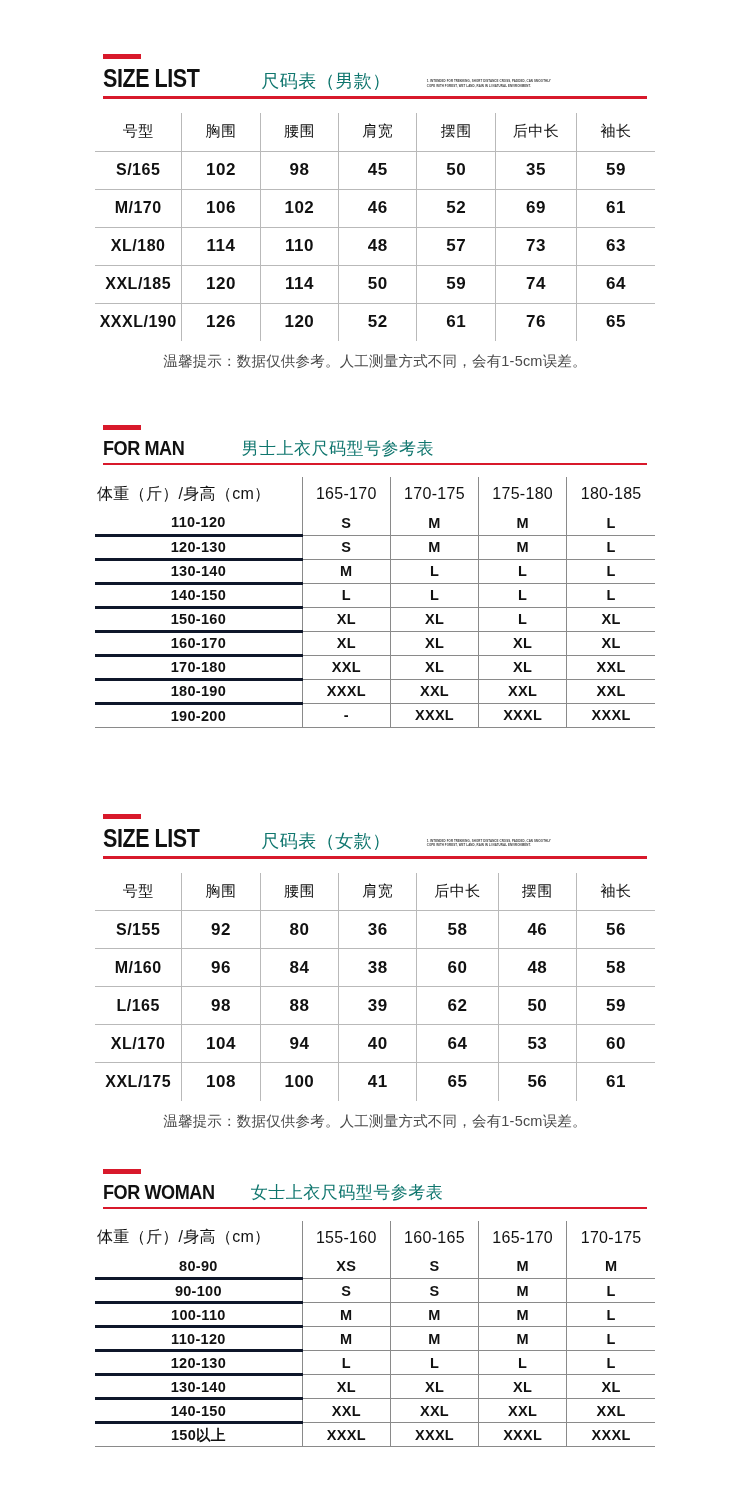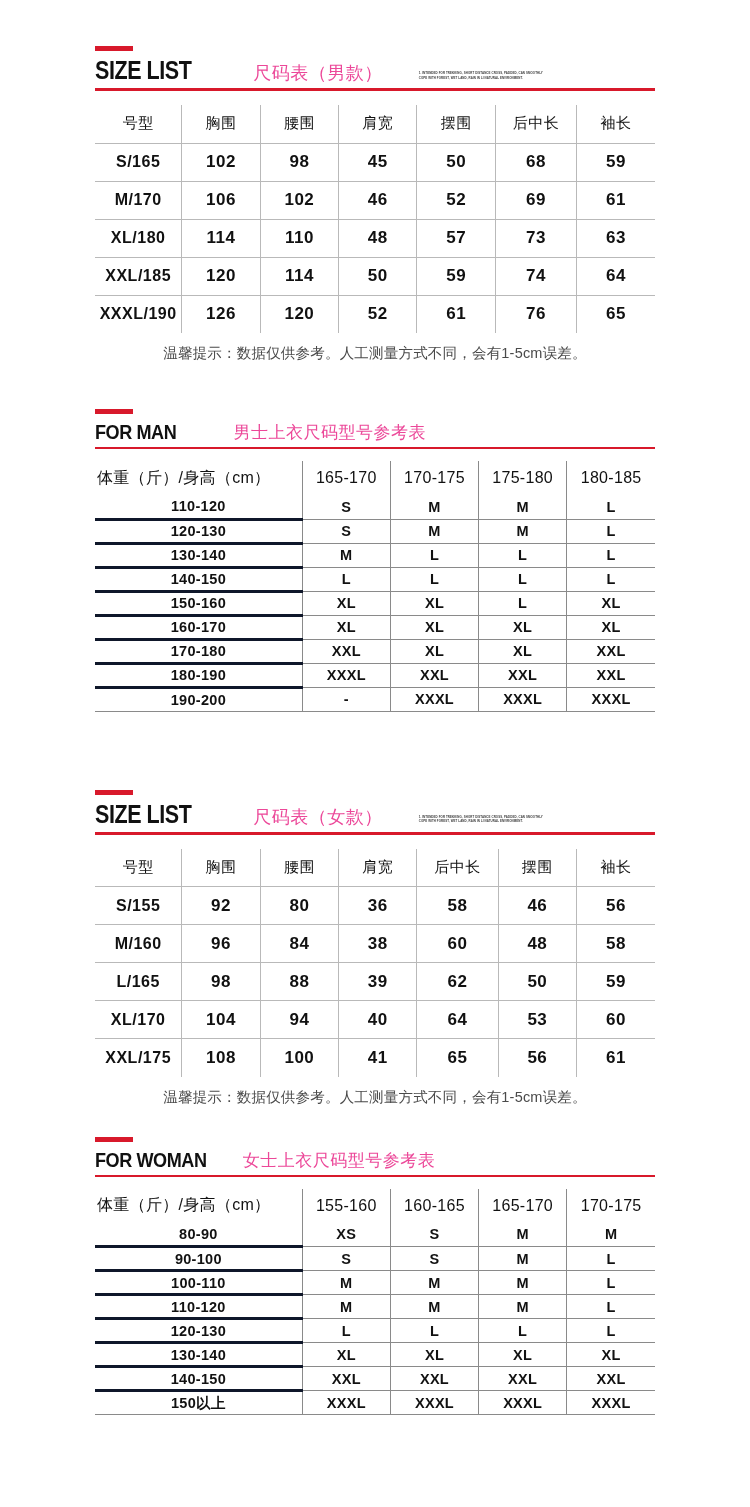--- a/index.html
+++ b/index.html
@@ -16,7 +16,7 @@
   .page { position: relative; width: 750px; height: 1507px; padding: 0 95px; }
 
   
-  .section-head { position: relative; margin: 0; }
+  .section-head { position: relative; margin: 8px; }
   .accent-tick {
     width: 38px;
     height: 5px;

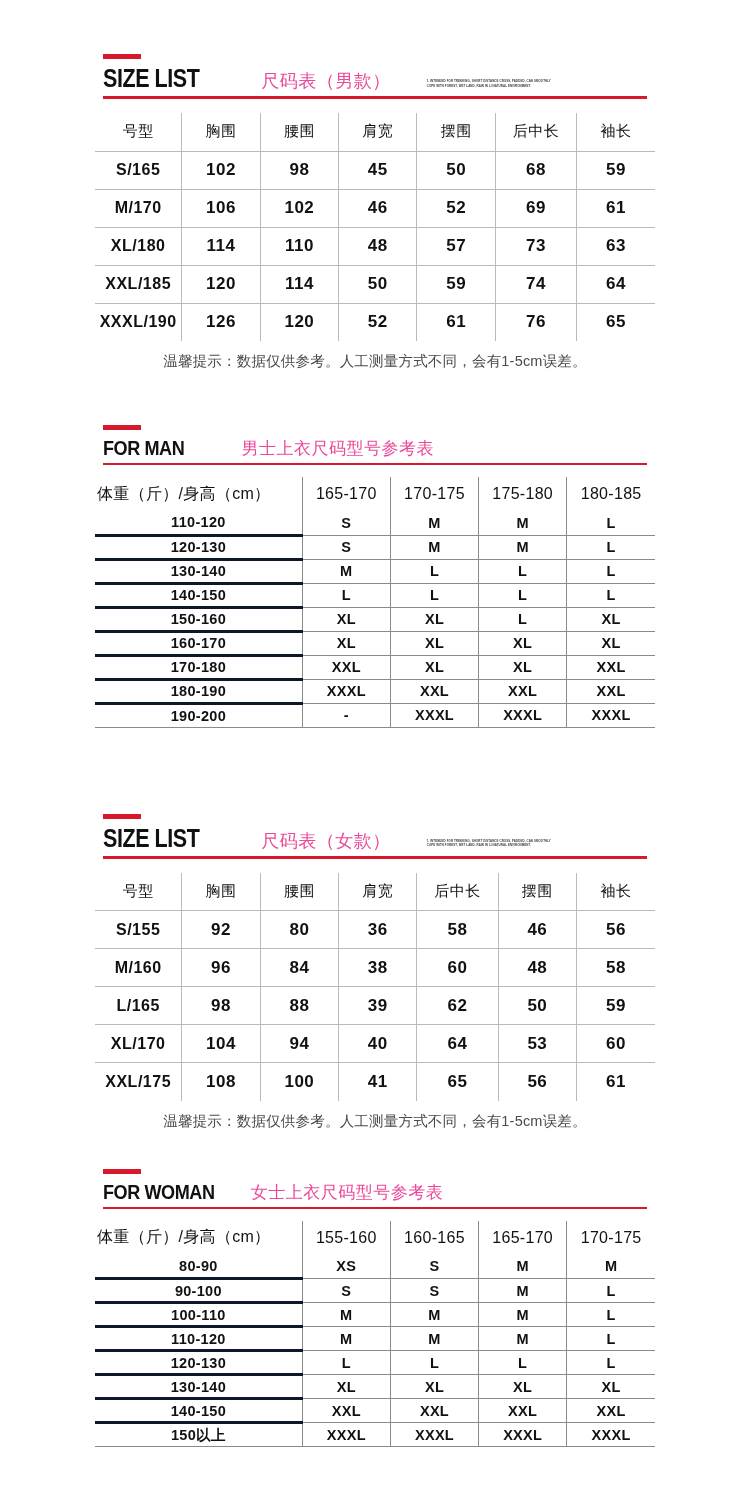--- a/index.html
+++ b/index.html
@@ -42,7 +42,7 @@
   .head-cn {
     font-size: 18px;
     line-height: 1;
-    color: #ec4899;
+    color: #0f766e;
     white-space: nowrap;
     letter-spacing: 0.5px;
   }

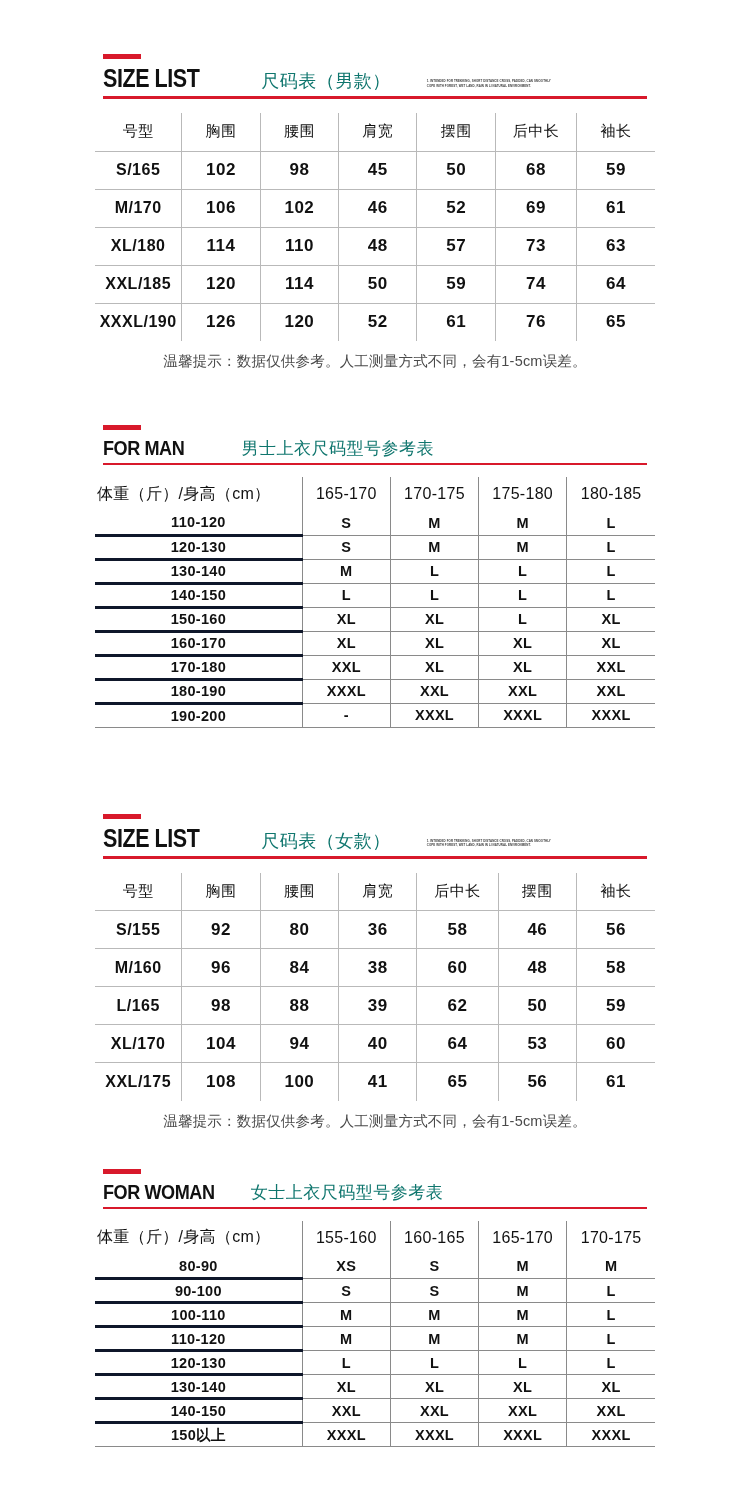--- a/index.html
+++ b/index.html
@@ -191,7 +191,7 @@
         <td>98</td>
         <td>45</td>
         <td>50</td>
-        <td>68</td>
+        <td>35</td>
         <td>59</td>
       </tr>
       <tr>

